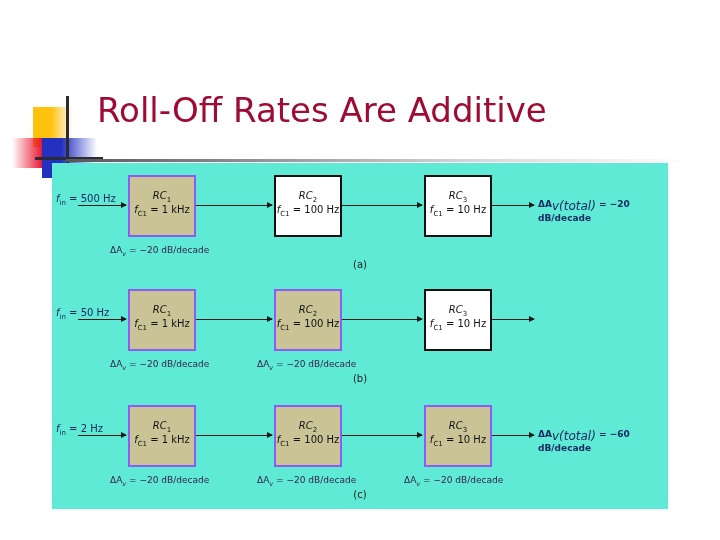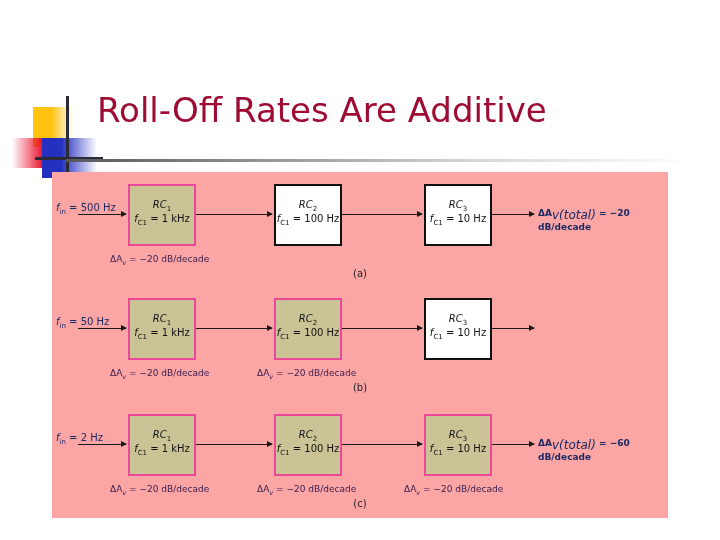--- a/index.html
+++ b/index.html
@@ -25,8 +25,8 @@
     font-size:34px;line-height:44px;color:#9E0B33;letter-spacing:0px;white-space:nowrap;}
 
   
-  #figure{position:absolute;left:52px;top:172px;width:616px;height:346px;
-    background:#fca5a5;}
+  #figure{position:absolute;left:52px;top:163px;width:616px;height:346px;
+    background:#5eead4;}
   .row{position:absolute;left:0;width:616px;}
   #row-a{top:0;height:114px;}
   #row-b{top:114px;height:116px;}

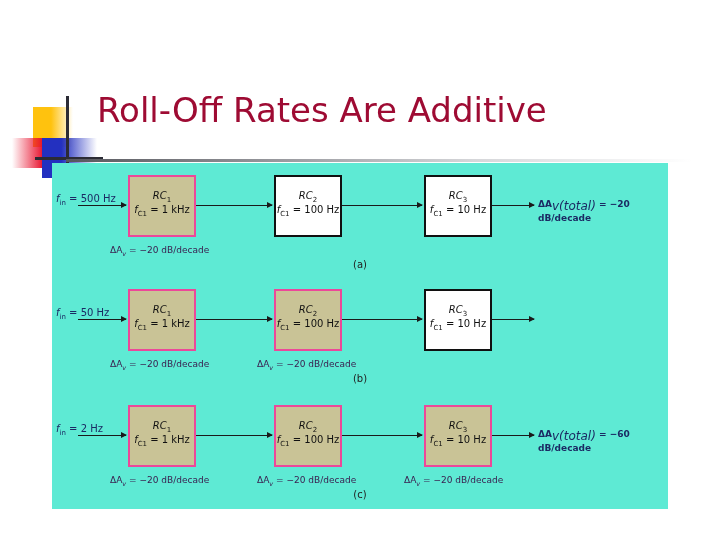--- a/index.html
+++ b/index.html
@@ -32,7 +32,7 @@
   #row-b{top:114px;height:116px;}
   #row-c{top:230px;height:116px;}
 
-  .blk{position:absolute;width:68px;height:62px;border:2px solid #ec4899;
+  .blk{position:absolute;width:68px;height:62px;border:2px solid #8b5cf6;
     box-sizing:border-box;text-align:center;}
   .blk.shaded{background:#c9c396;}
   .blk.plain{background:#ffffff;border-color:#101010;}

